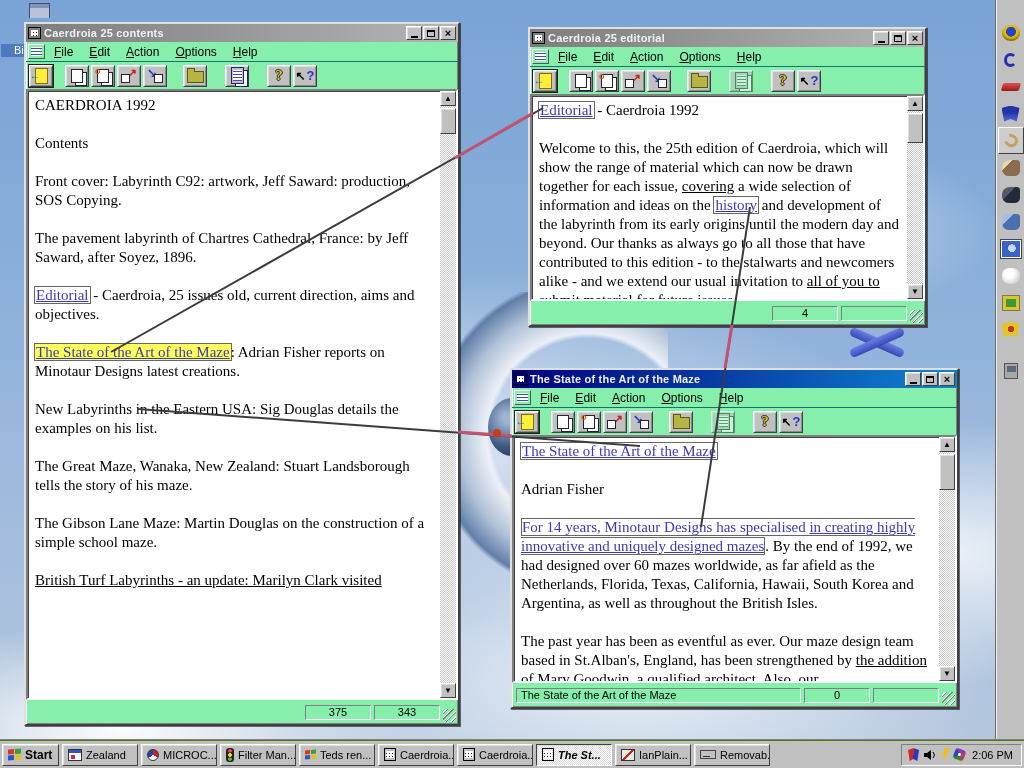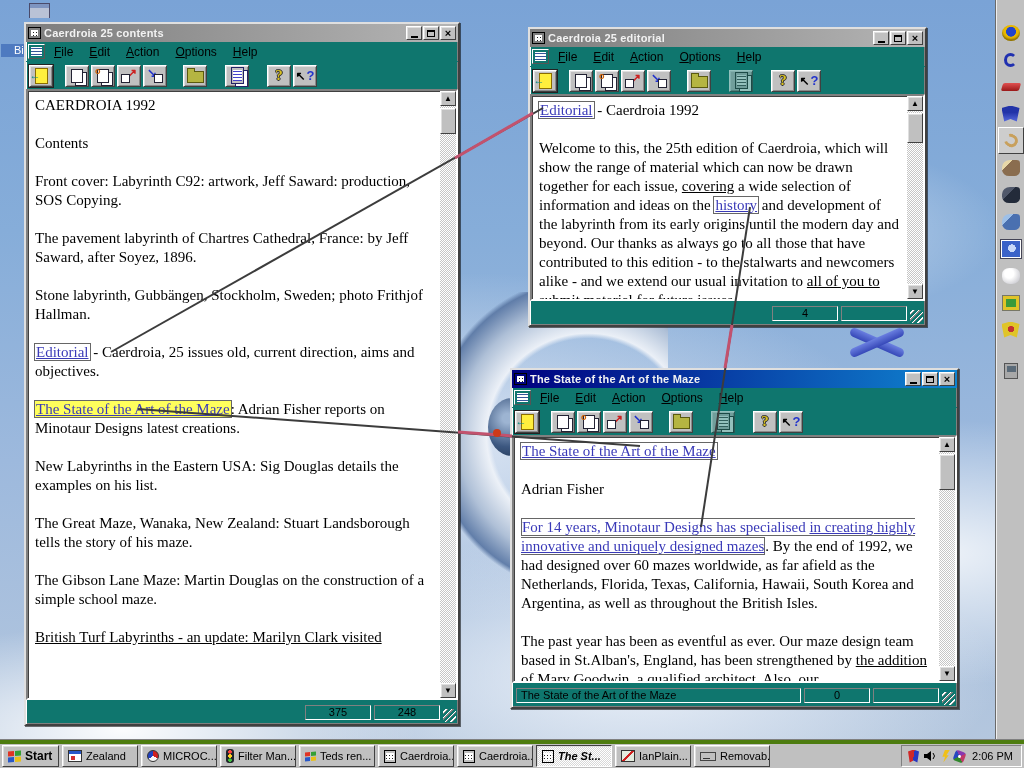--- a/index.html
+++ b/index.html
@@ -30,7 +30,7 @@
   .desk-label{position:absolute;left:1px;top:44px;background:#4e7ac0;color:#fff;font-size:11px;
     padding:0 3px 1px 13px;}
   
-  .window{position:absolute;background:#0f766e;border:2px solid;
+  .window{position:absolute;background:#86efac;border:2px solid;
     border-color:#dfdfdf #404040 #404040 #dfdfdf;
     box-shadow:inset 1px 1px 0 #fff, inset -1px -1px 0 #808080, 1px 1px 0 rgba(0,0,0,.55);
     display:flex;flex-direction:column;}

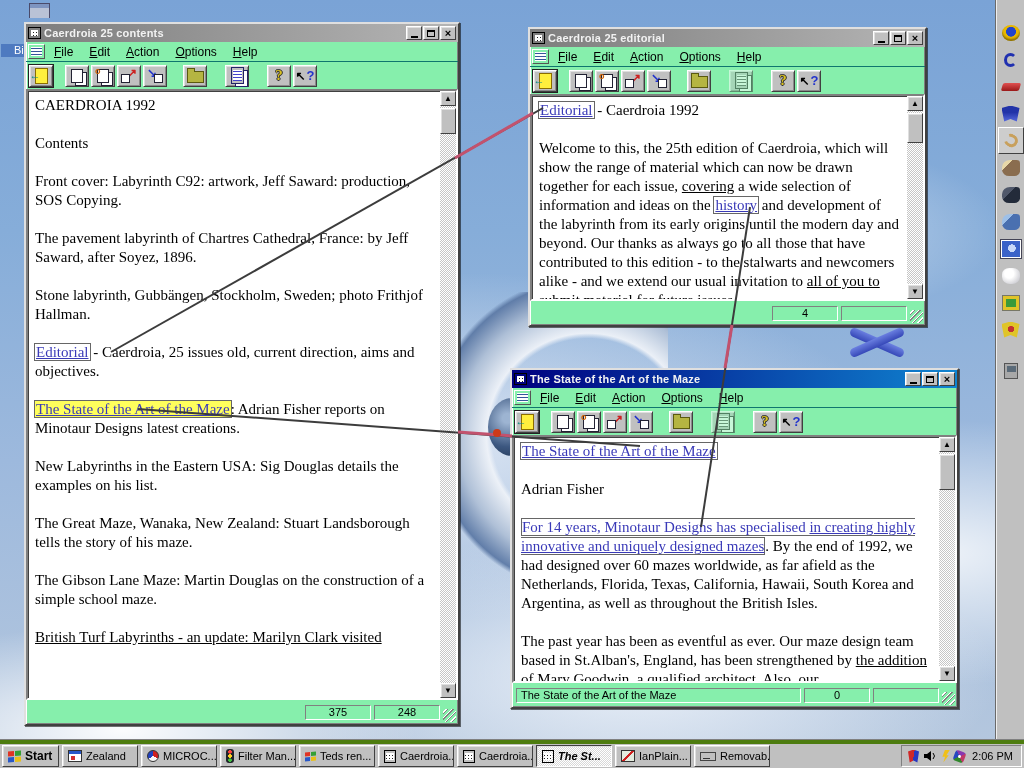--- a/index.html
+++ b/index.html
@@ -270,7 +270,6 @@
       <p>Contents</p>
       <p>Front cover: Labyrinth C92: artwork, Jeff Saward: production, SOS Copying.</p>
       <p>The pavement labyrinth of Chartres Cathedral, France: by Jeff Saward, after Soyez, 1896.</p>
-      <p>Stone labyrinth, Gubbängen, Stockholm, Sweden; photo Frithjof Hallman.</p>
       <p><span class="hlink">Editorial</span><span> - Caerdroia, 25 issues old, current direction, aims and objectives.</span></p>
       <p><span class="hlink yellow">The State of the Art of the Maze</span><span>: Adrian Fisher reports on Minotaur Designs latest creations.</span></p>
       <p>New Labyrinths in the Eastern USA: Sig Douglas details the examples on his list.</p>

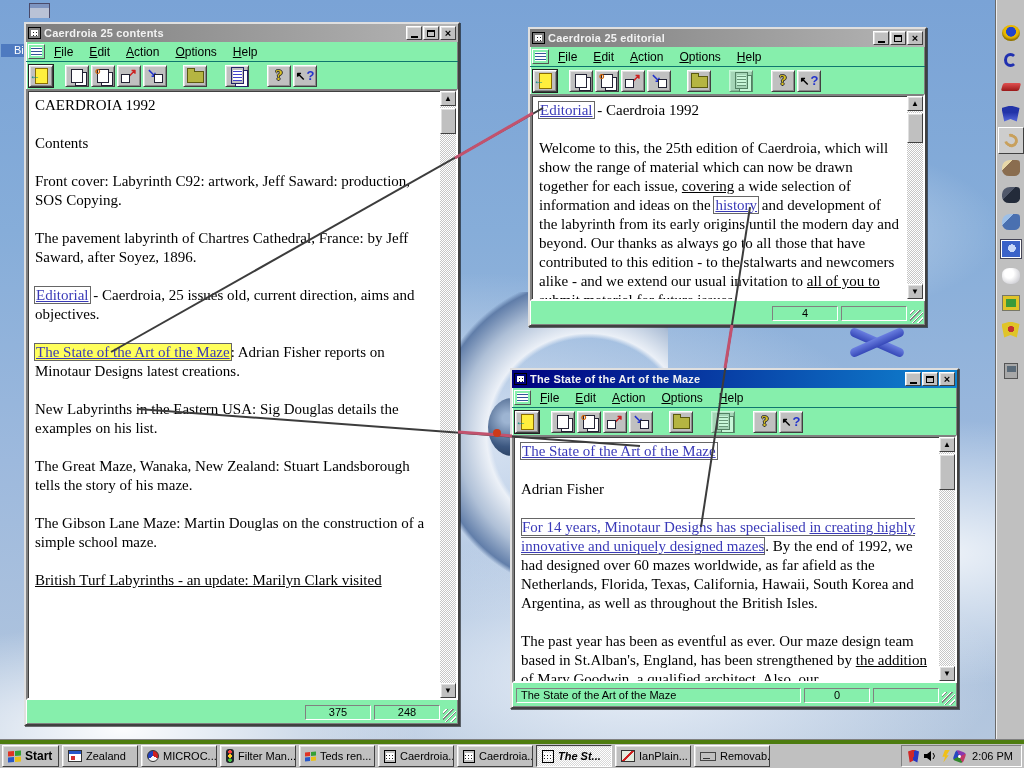--- a/index.html
+++ b/index.html
@@ -286,7 +286,7 @@
   <div class="sbar">
     <span class="spacer"></span>
     <span class="sbox">375</span>
-    <span class="sbox">248</span>
+    <span class="sbox">343</span>
     <span class="grip"></span>
   </div>
 </div>

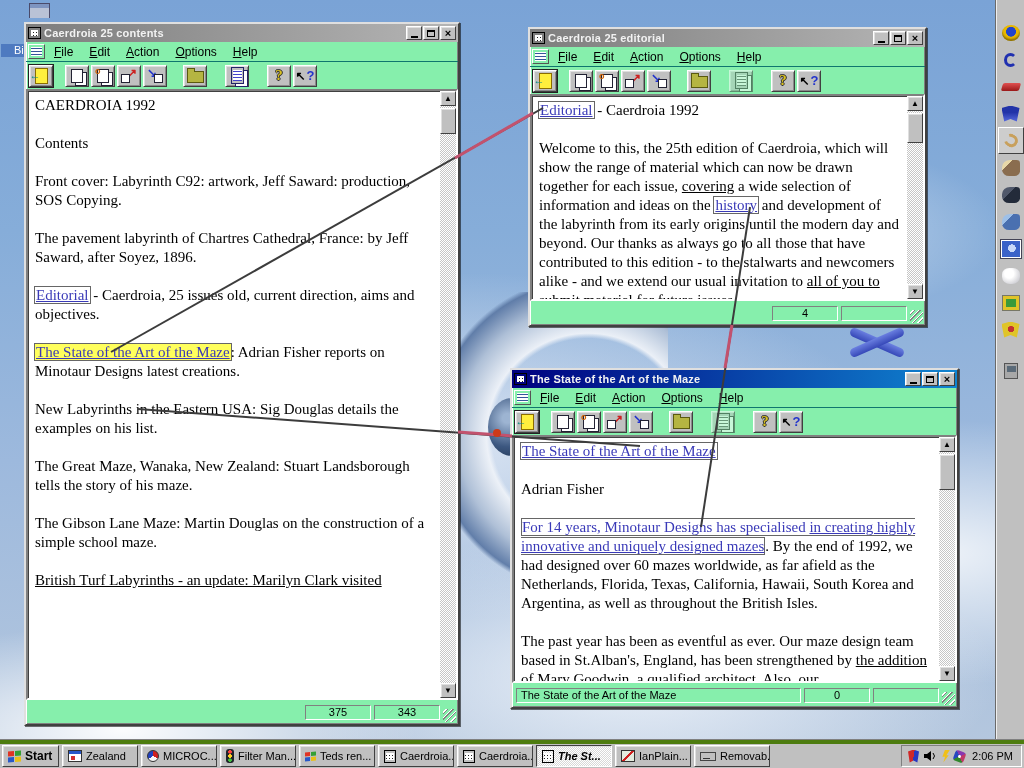--- a/index.html
+++ b/index.html
@@ -141,7 +141,7 @@
     background-image:linear-gradient(#5a6a78 0 0);background-size:9px 6px;background-position:2px 2px;background-repeat:no-repeat;}
   
   #taskbar{position:absolute;left:0;bottom:0;width:1024px;height:28px;background:#c0c0c0;
-    border-top:4px solid #4d7c0f;box-shadow:0 -1px 0 #808080;z-index:100;
+    border-top:1px solid #4d7c0f;box-shadow:0 -1px 0 #808080;z-index:100;
     display:flex;align-items:center;gap:3px;padding:0 2px;box-sizing:border-box;}
   .tkbtn{height:22px;background:#c0c0c0;border:1px solid;border-color:#fff #404040 #404040 #fff;
     box-shadow:inset 1px 1px 0 #dfdfdf;display:flex;align-items:center;gap:4px;

